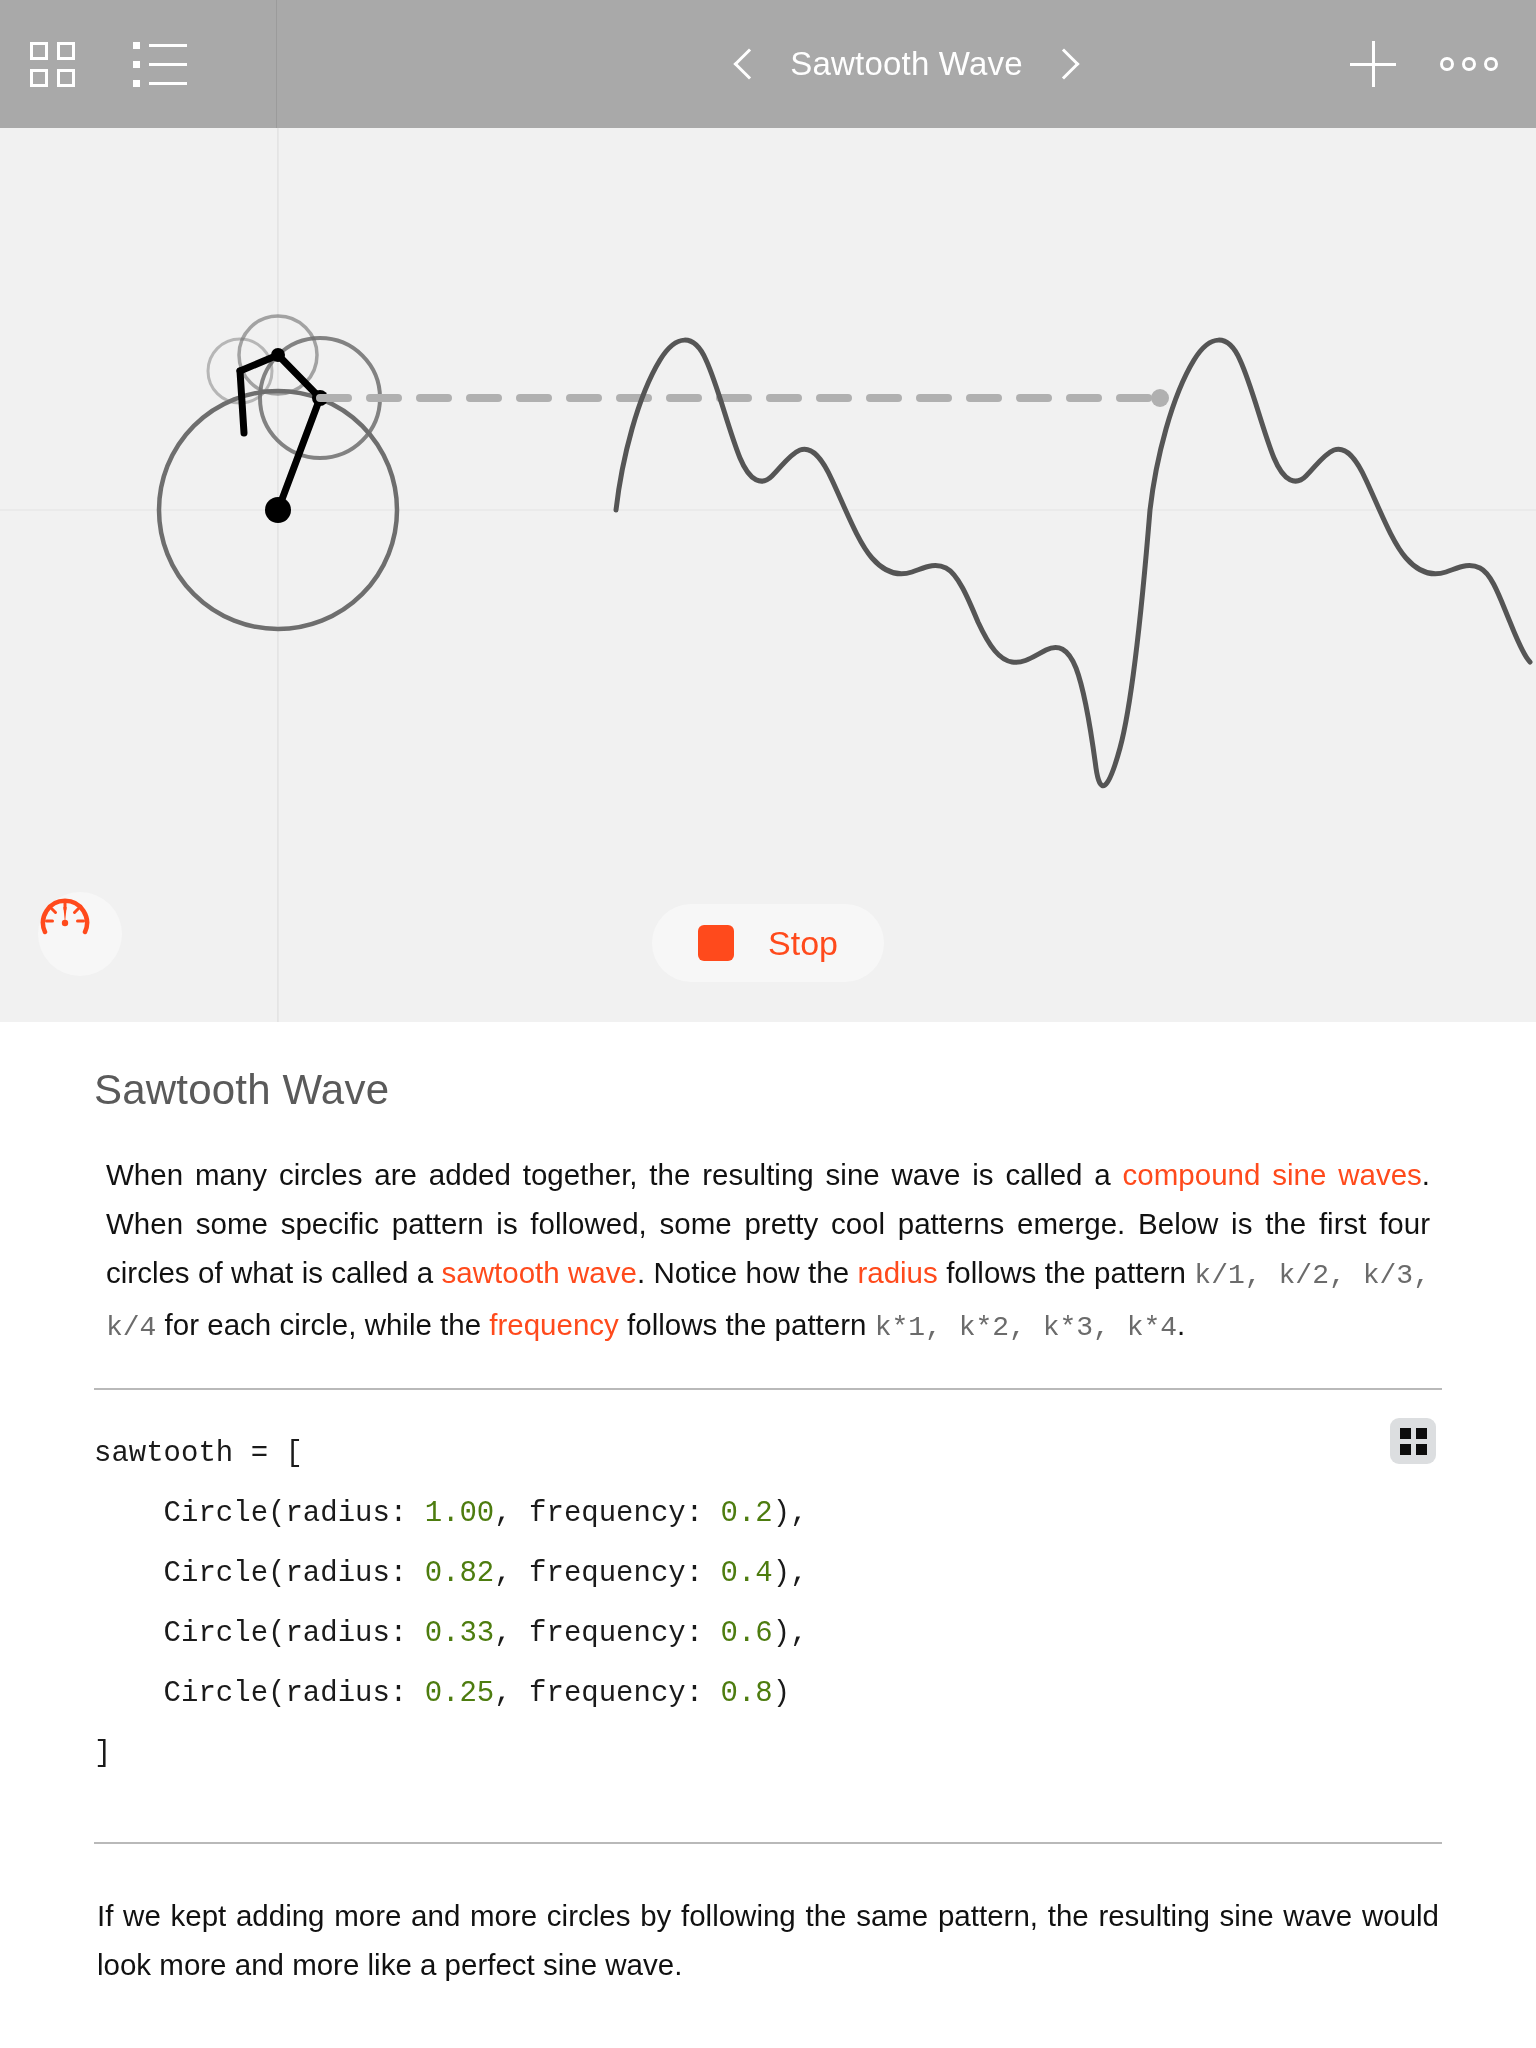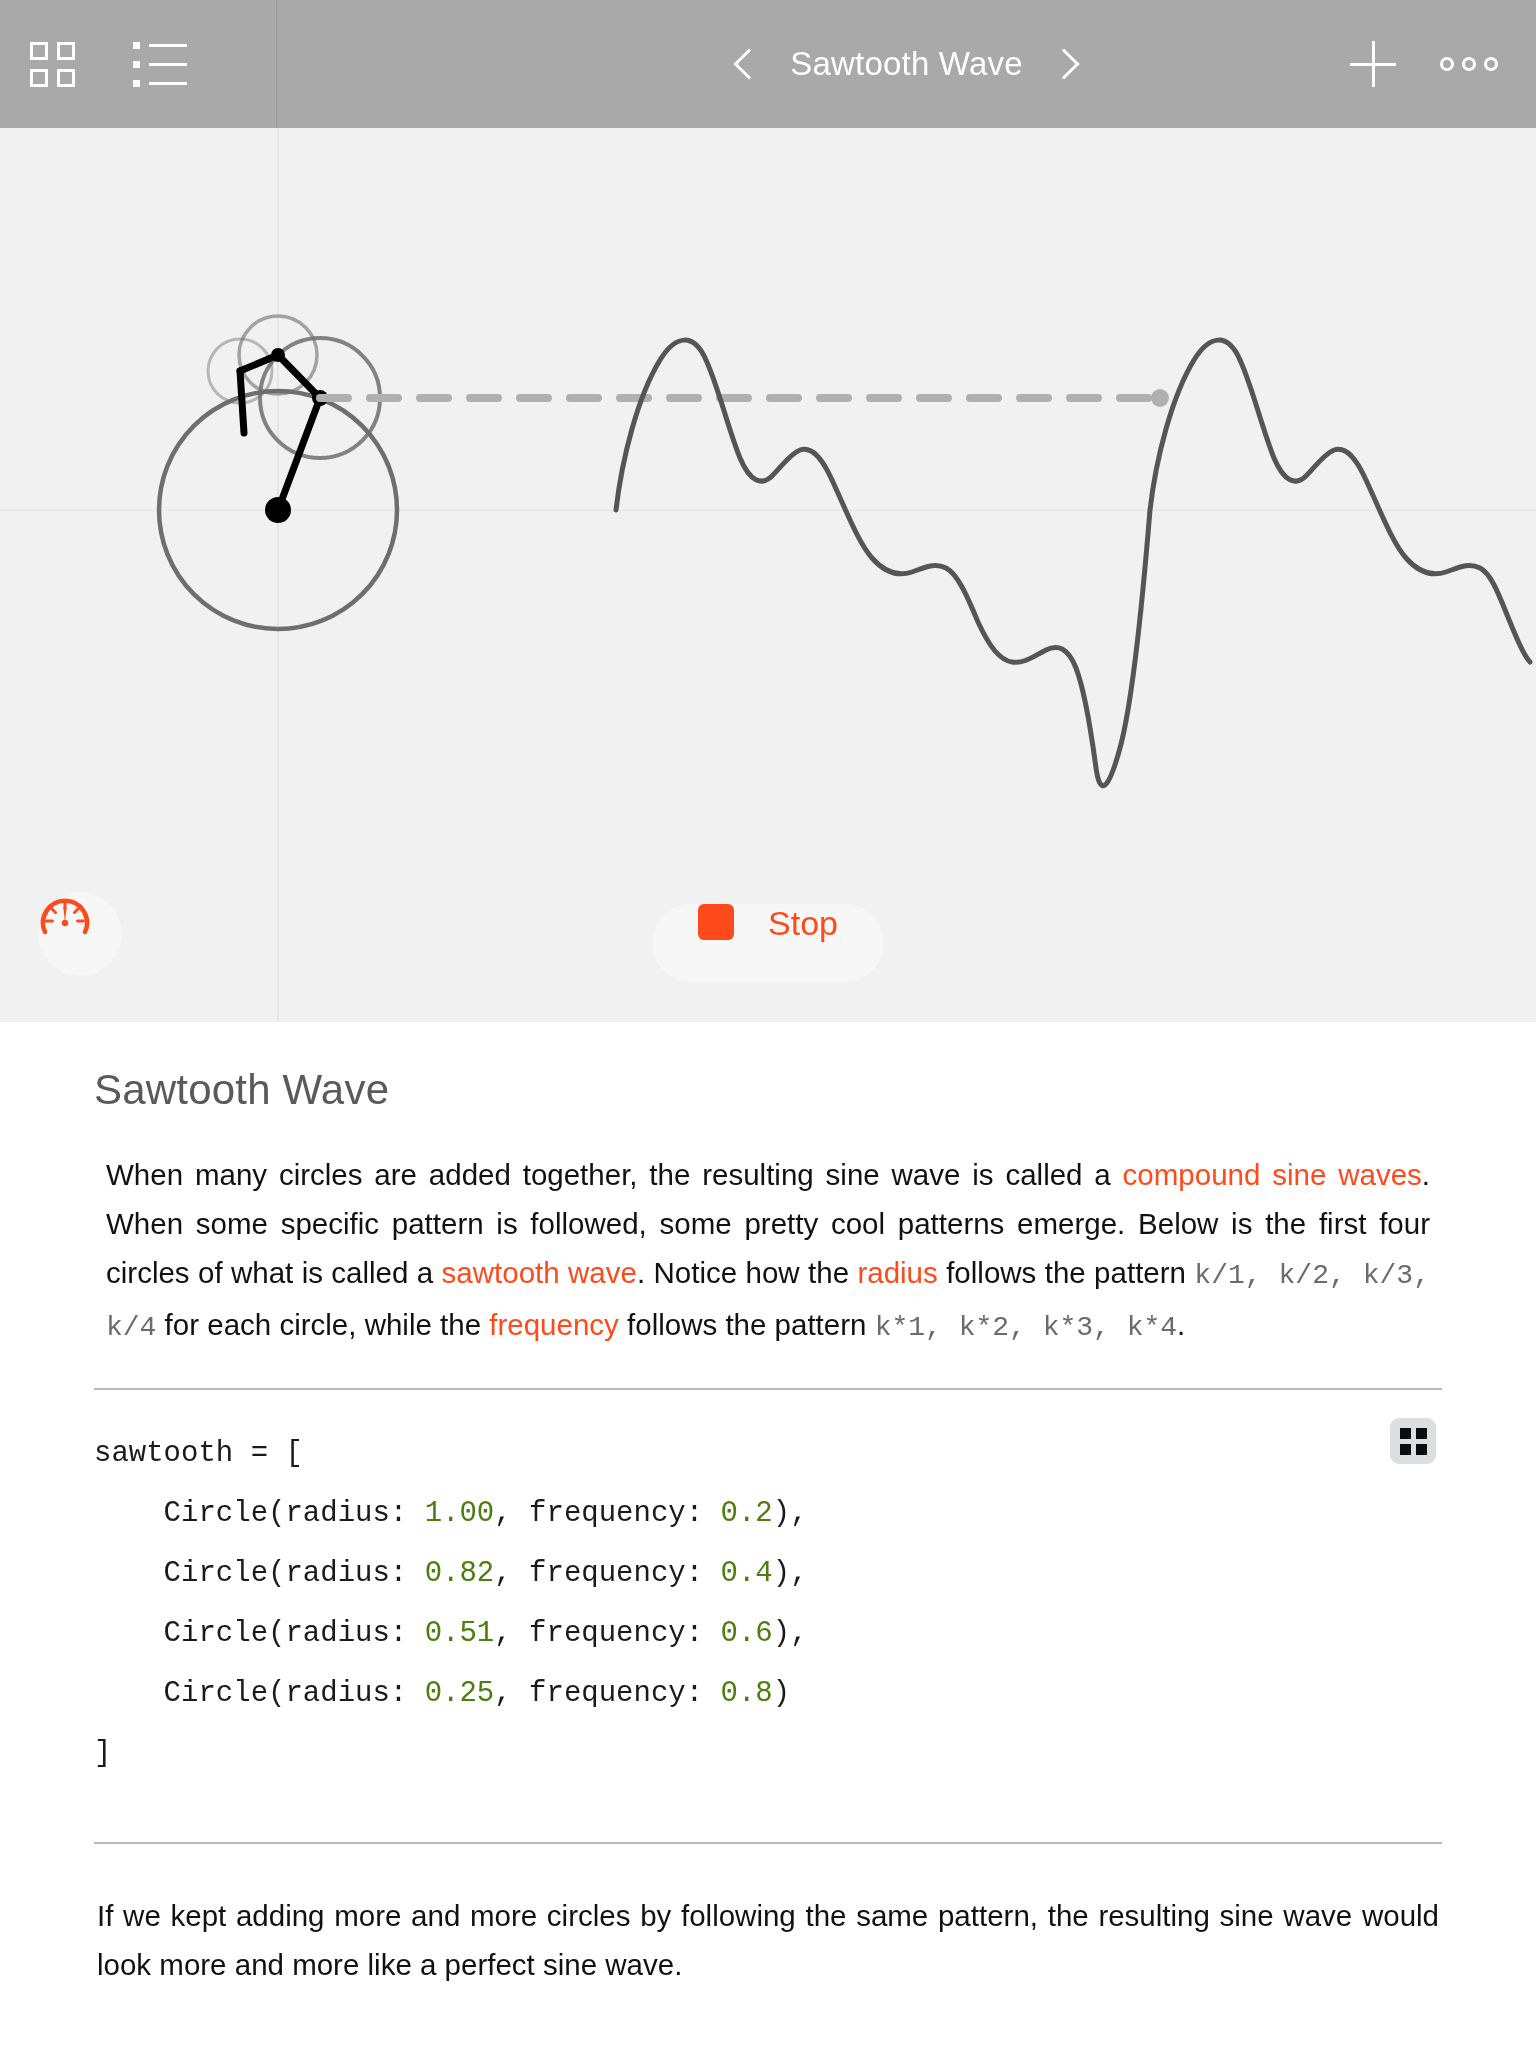--- a/index.html
+++ b/index.html
@@ -86,7 +86,7 @@
     height:78px; min-width:232px;
     border-radius:39px;
     background:#f7f7f7;
-    display:flex; justify-content:center; gap:34px;
+    display:flex; align-items:center; justify-content:center; gap:34px;
     padding:0 46px;
   }
   .stop-square{ width:36px; height:36px; border-radius:6px; background:#ff4a1c; }

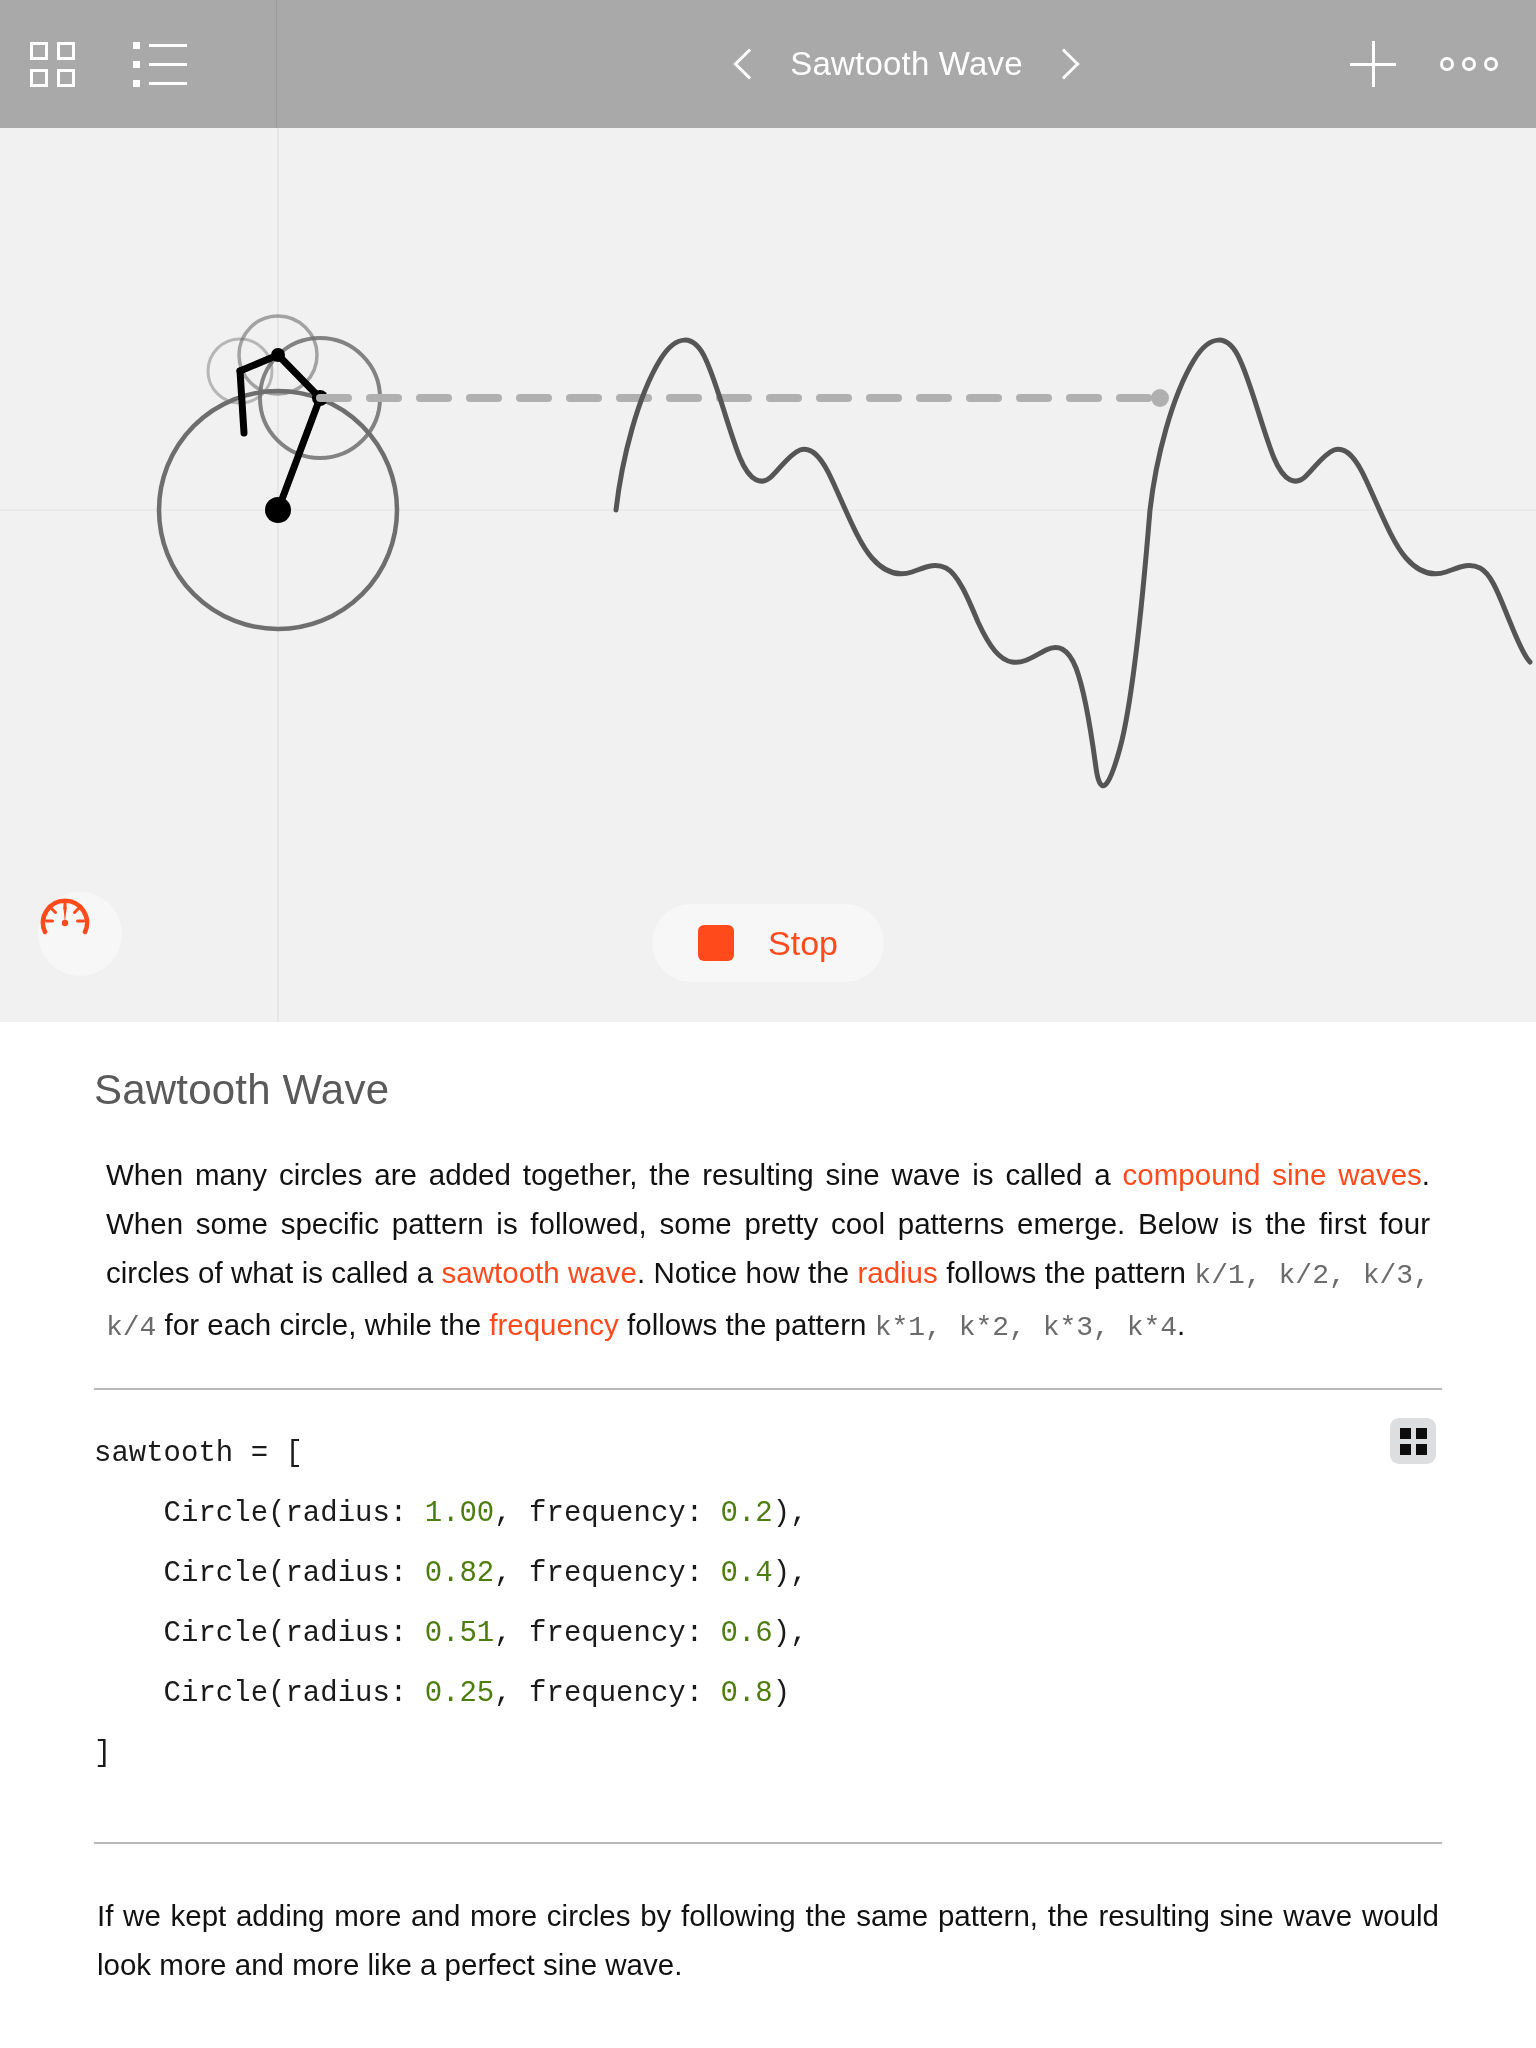--- a/index.html
+++ b/index.html
@@ -282,7 +282,7 @@
     <pre><span>sawtooth = [</span>
 <span>    Circle(radius: </span><span class="num">1.00</span><span>, frequency: </span><span class="num">0.2</span><span>),</span>
 <span>    Circle(radius: </span><span class="num">0.82</span><span>, frequency: </span><span class="num">0.4</span><span>),</span>
-<span>    Circle(radius: </span><span class="num">0.51</span><span>, frequency: </span><span class="num">0.6</span><span>),</span>
+<span>    Circle(radius: </span><span class="num">0.33</span><span>, frequency: </span><span class="num">0.6</span><span>),</span>
 <span>    Circle(radius: </span><span class="num">0.25</span><span>, frequency: </span><span class="num">0.8</span><span>)</span>
 <span>]</span></pre>
   </div>

